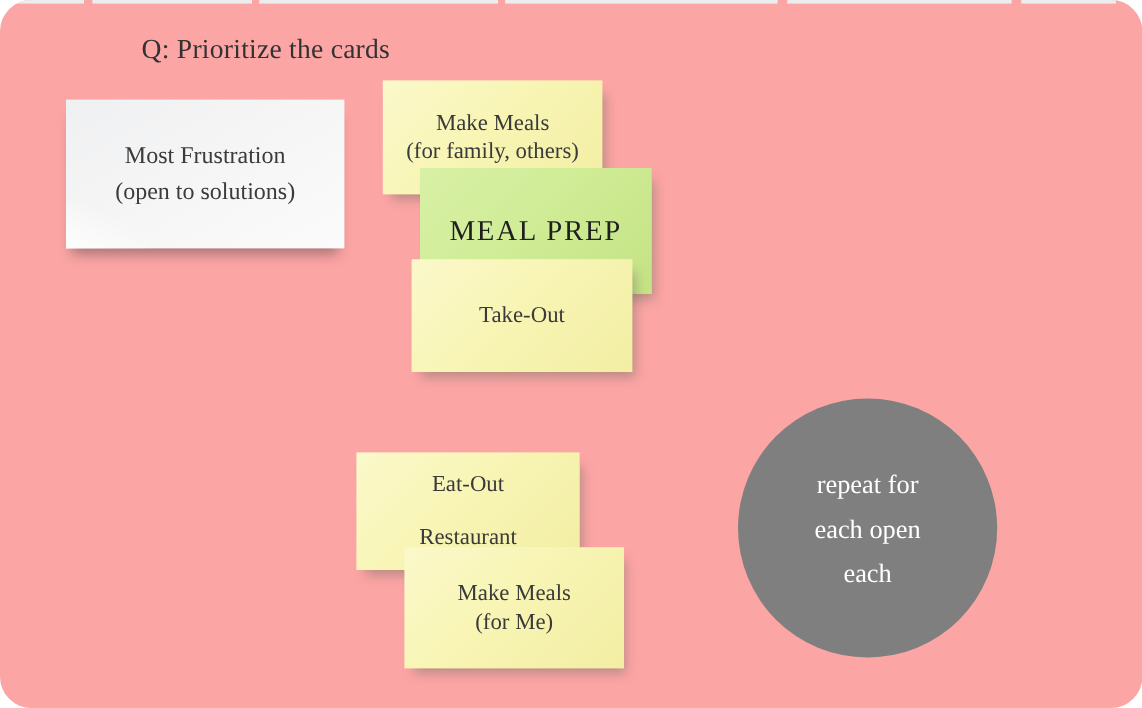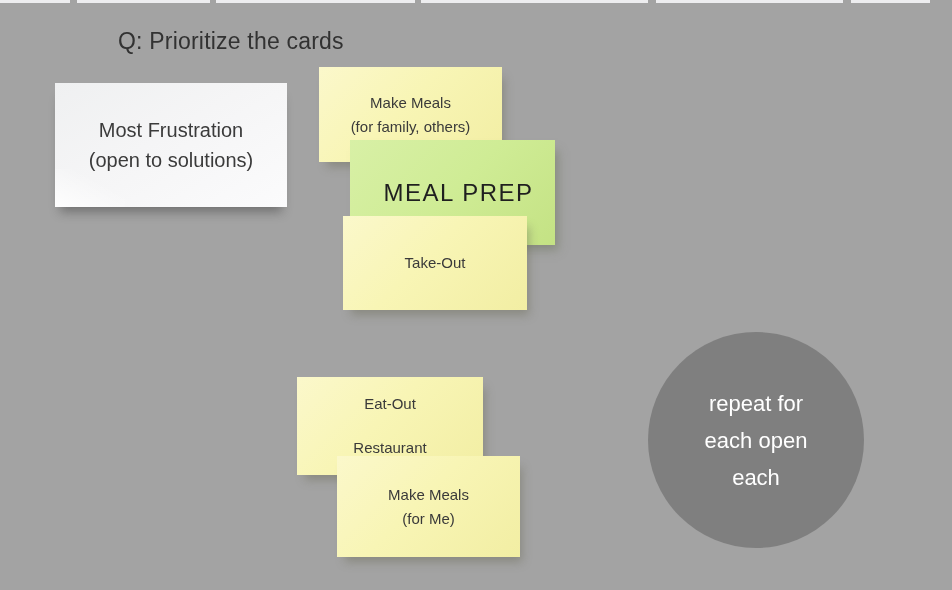--- a/index.html
+++ b/index.html
@@ -4,8 +4,8 @@
 <style>
   html,body{margin:0;padding:0;background:#ffffff;}
   .canvas{
-    position:relative;width:952px;height:590px;background:#a3a3a3;
-    font-family:Liberation Sans, sans-serif;overflow:hidden;
+    position:relative;width:952px;height:590px;background:#fca5a5;
+    font-family:Liberation Serif, serif;overflow:hidden;border-radius:26px;
   }
   
   .edge-strip{position:absolute;top:0;height:3px;background:#ededef;}

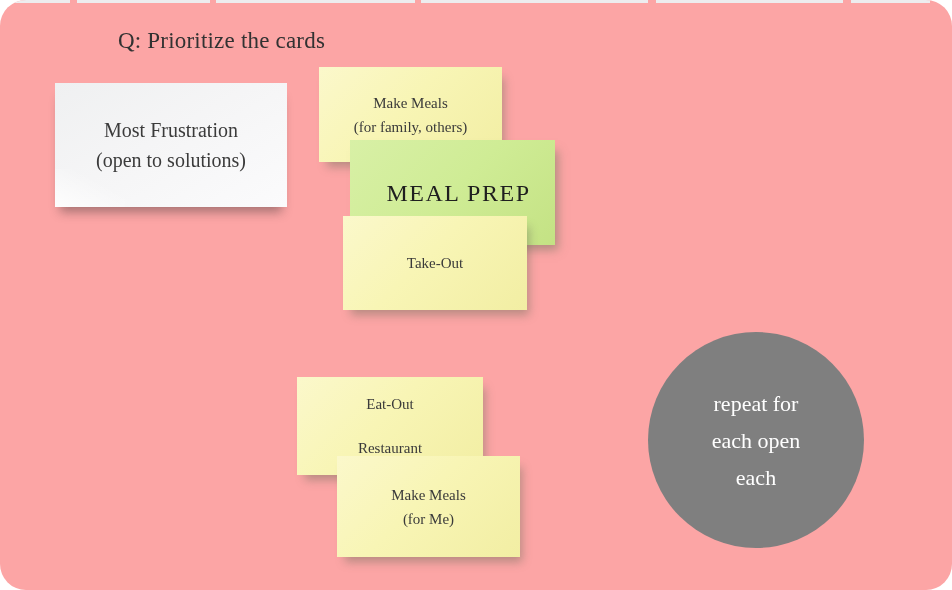--- a/index.html
+++ b/index.html
@@ -34,7 +34,7 @@
   .sticky{
     position:absolute;display:flex;flex-direction:column;justify-content:center;
     align-items:center;text-align:center;
-    font-size:15px;line-height:24px;color:#3a3a3a;
+    font-size:19px;line-height:24px;color:#3a3a3a;
   }
   .yellow{
     background:linear-gradient(135deg,#fbf8cb 0%,#f8f5b5 45%,#f2eea3 100%);

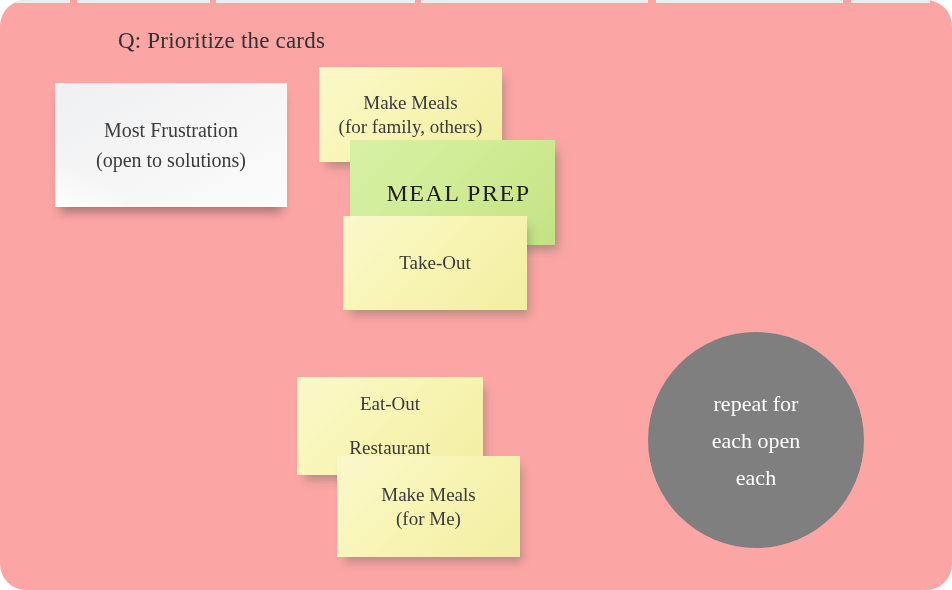--- a/index.html
+++ b/index.html
@@ -43,7 +43,7 @@
   .green{
     background:linear-gradient(135deg,#d8f0a6 0%,#cfec95 50%,#c4e284 100%);
     box-shadow:6px 8px 9px -3px rgba(108,115,92,.5);
-    font-size:24px;letter-spacing:1.5px;color:#1f1f1f;font-weight:400;padding-left:12px;
+    font-size:24px;letter-spacing:1.5px;color:#1f1f1f;font-weight:400;
   }
   .card-make-family{left:319px;top:67px;width:183px;height:95px;z-index:1;}
   .card-meal-prep  {left:350px;top:140px;width:193px;height:105px;z-index:2;}

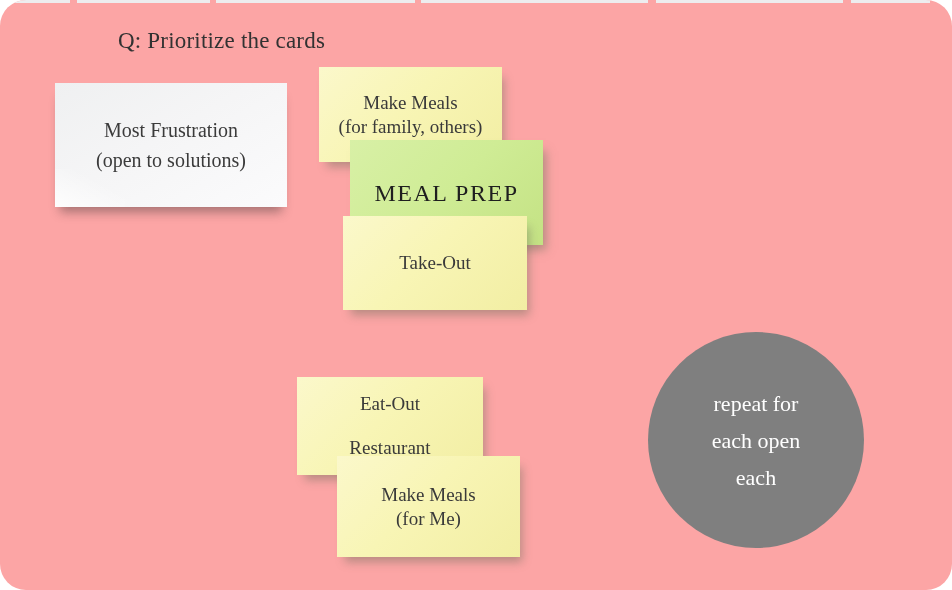--- a/index.html
+++ b/index.html
@@ -54,7 +54,7 @@
 
   
   .circle{
-    position:absolute;left:648px;top:332px;width:216px;height:216px;border-radius:50%;
+    position:absolute;left:615px;top:332px;width:216px;height:216px;border-radius:50%;
     background:#7f7f7f;display:flex;flex-direction:column;justify-content:center;
     align-items:center;text-align:center;color:#ffffff;font-size:22px;line-height:37px;
   }

